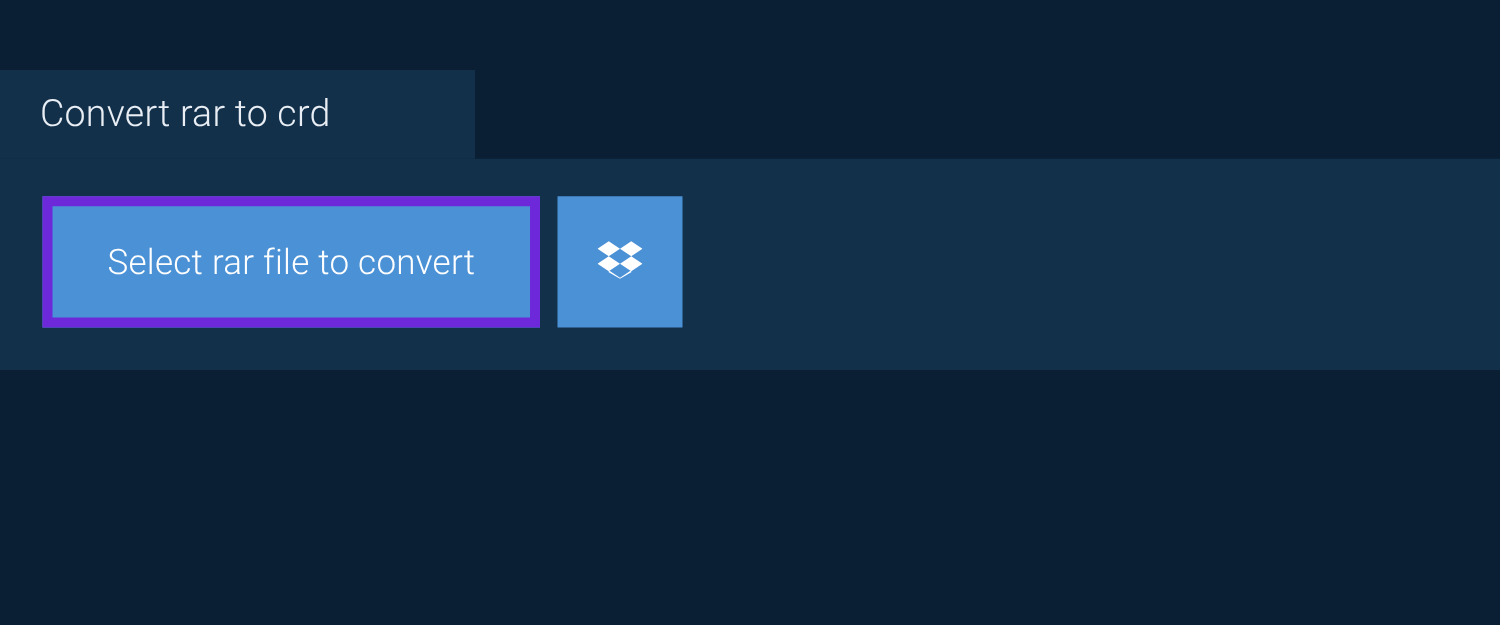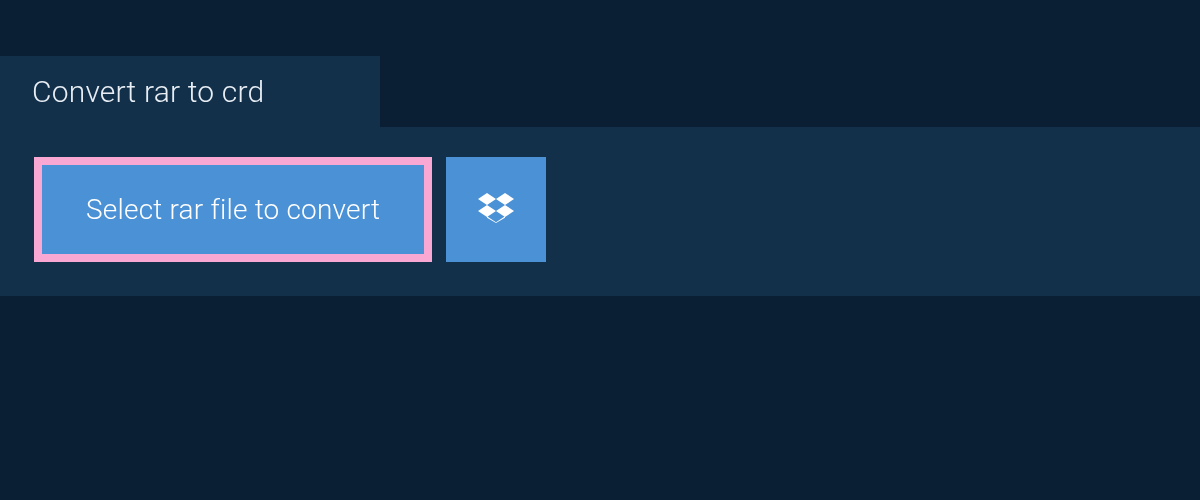--- a/index.html
+++ b/index.html
@@ -43,7 +43,7 @@
     .select-button {
       background: #4b91d6;
       color: #ffffff;
-      border: 8px solid #f9a8d4;
+      border: 8px solid #6d28d9;
       font-size: 28px;
       font-weight: 300;
       padding: 28px 44px;

